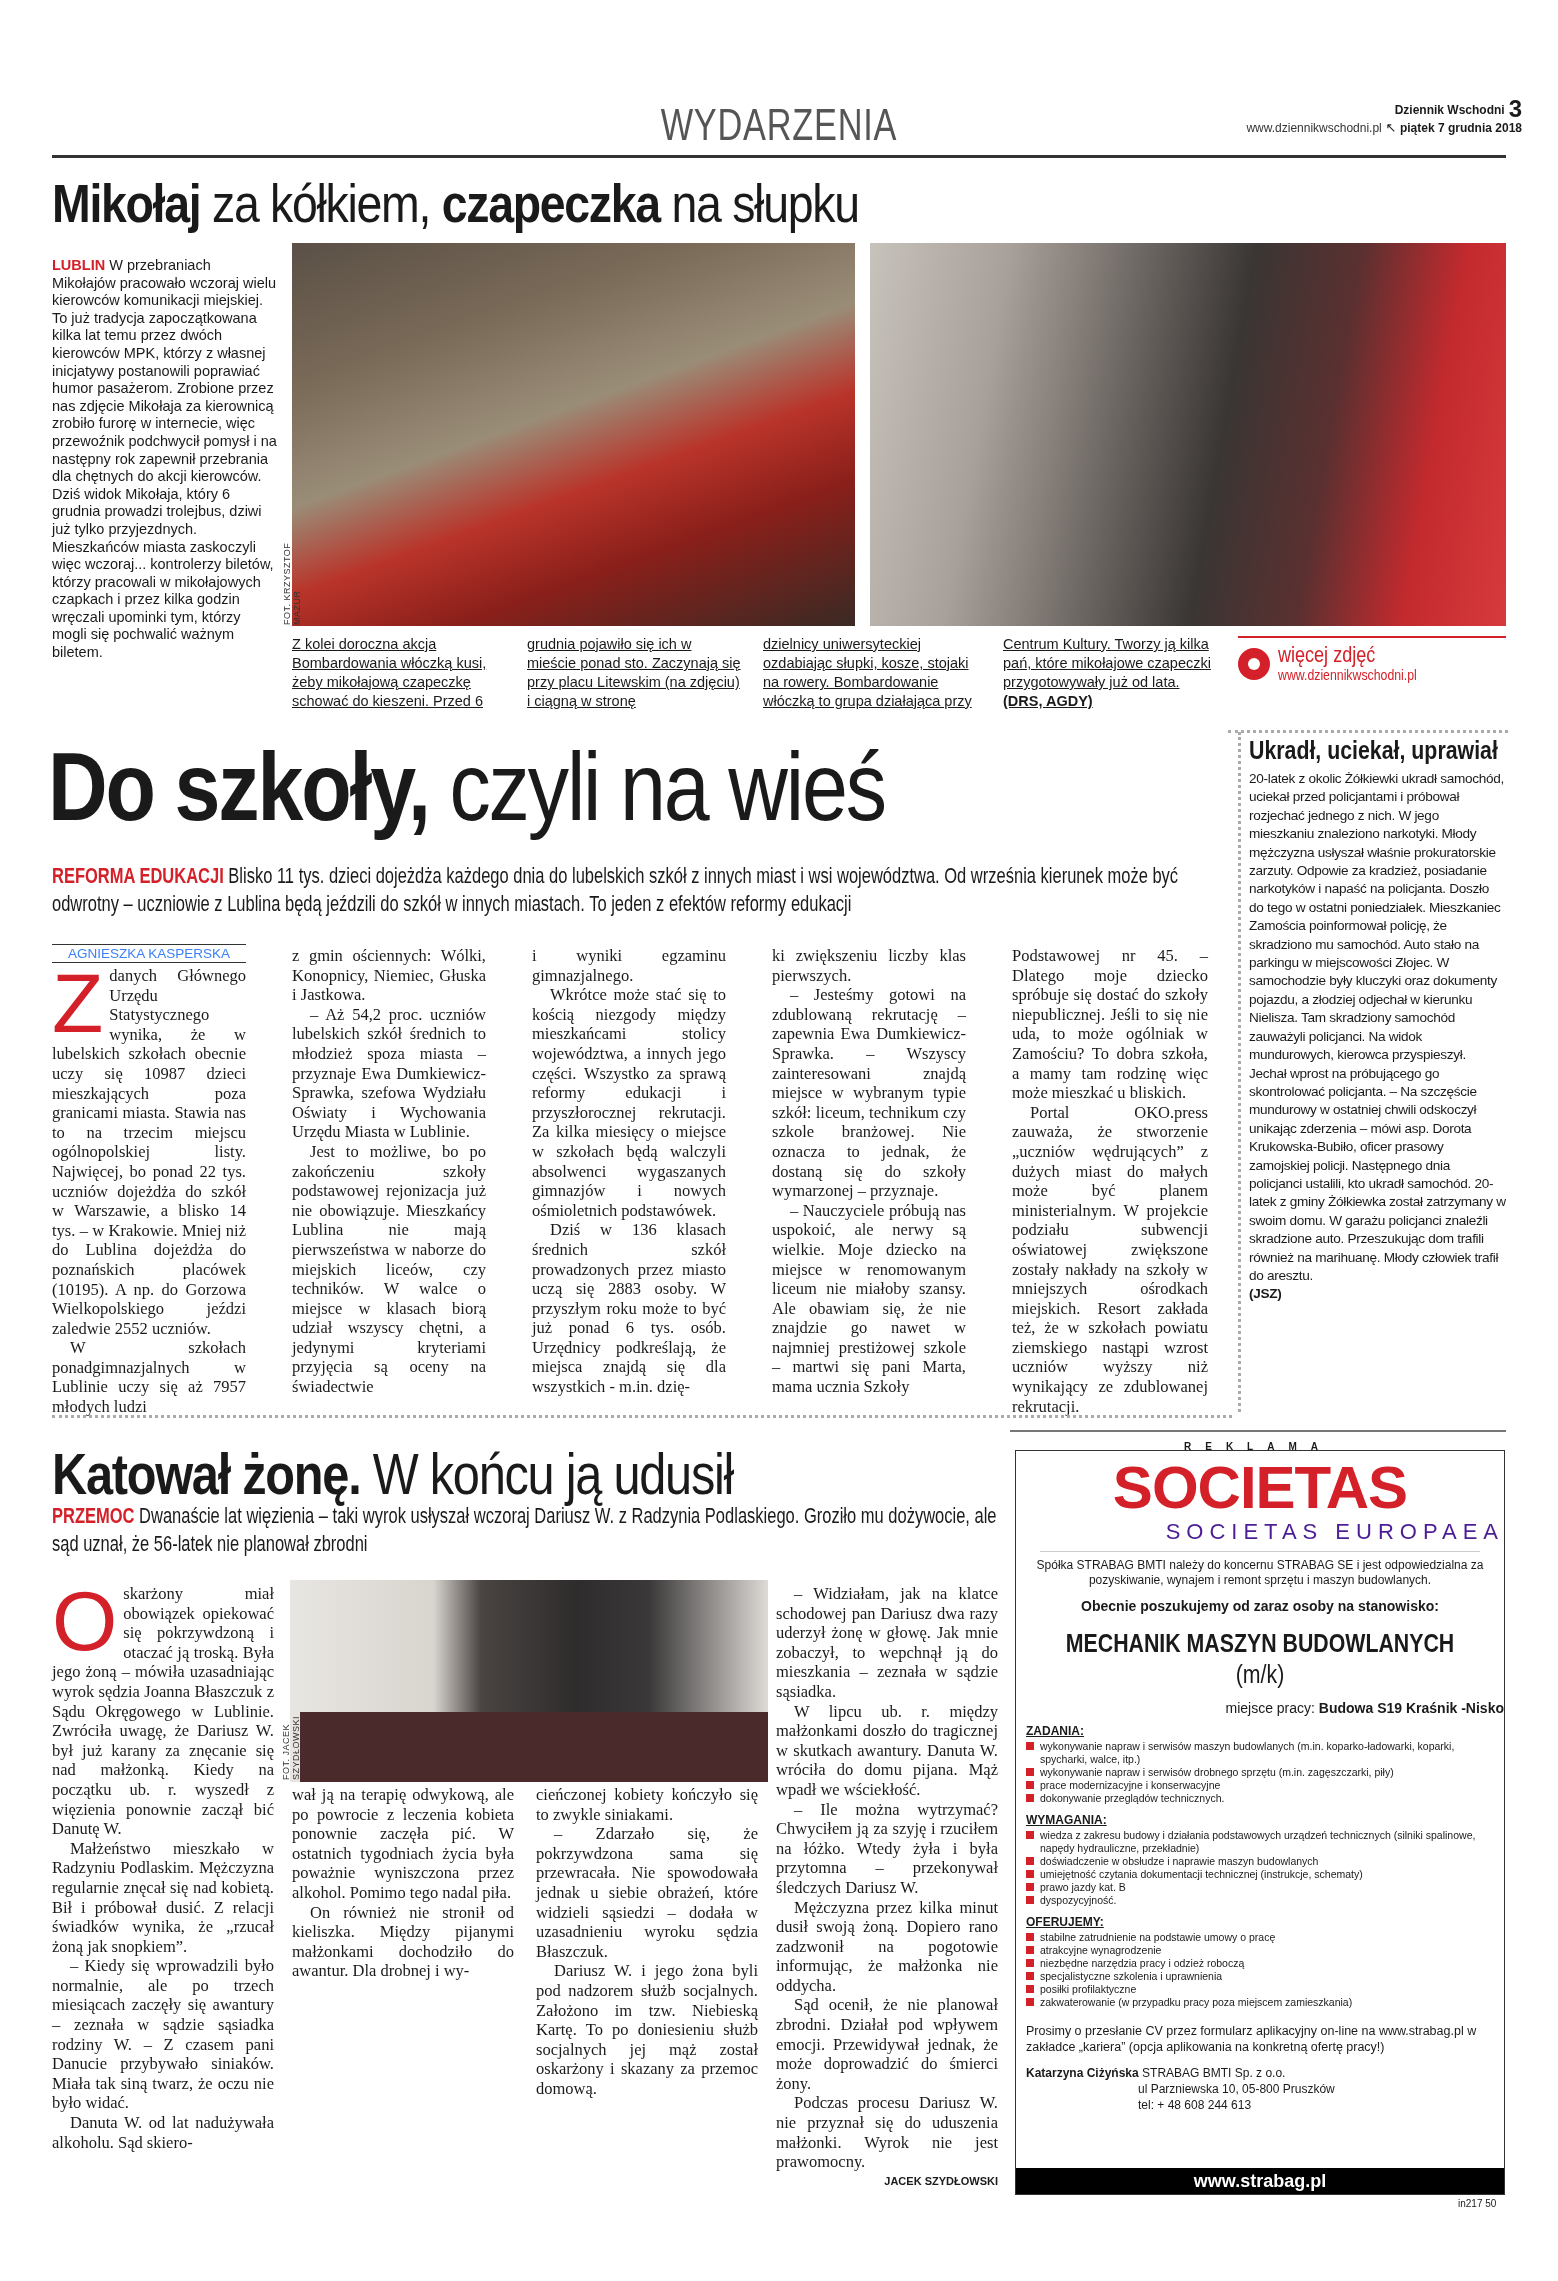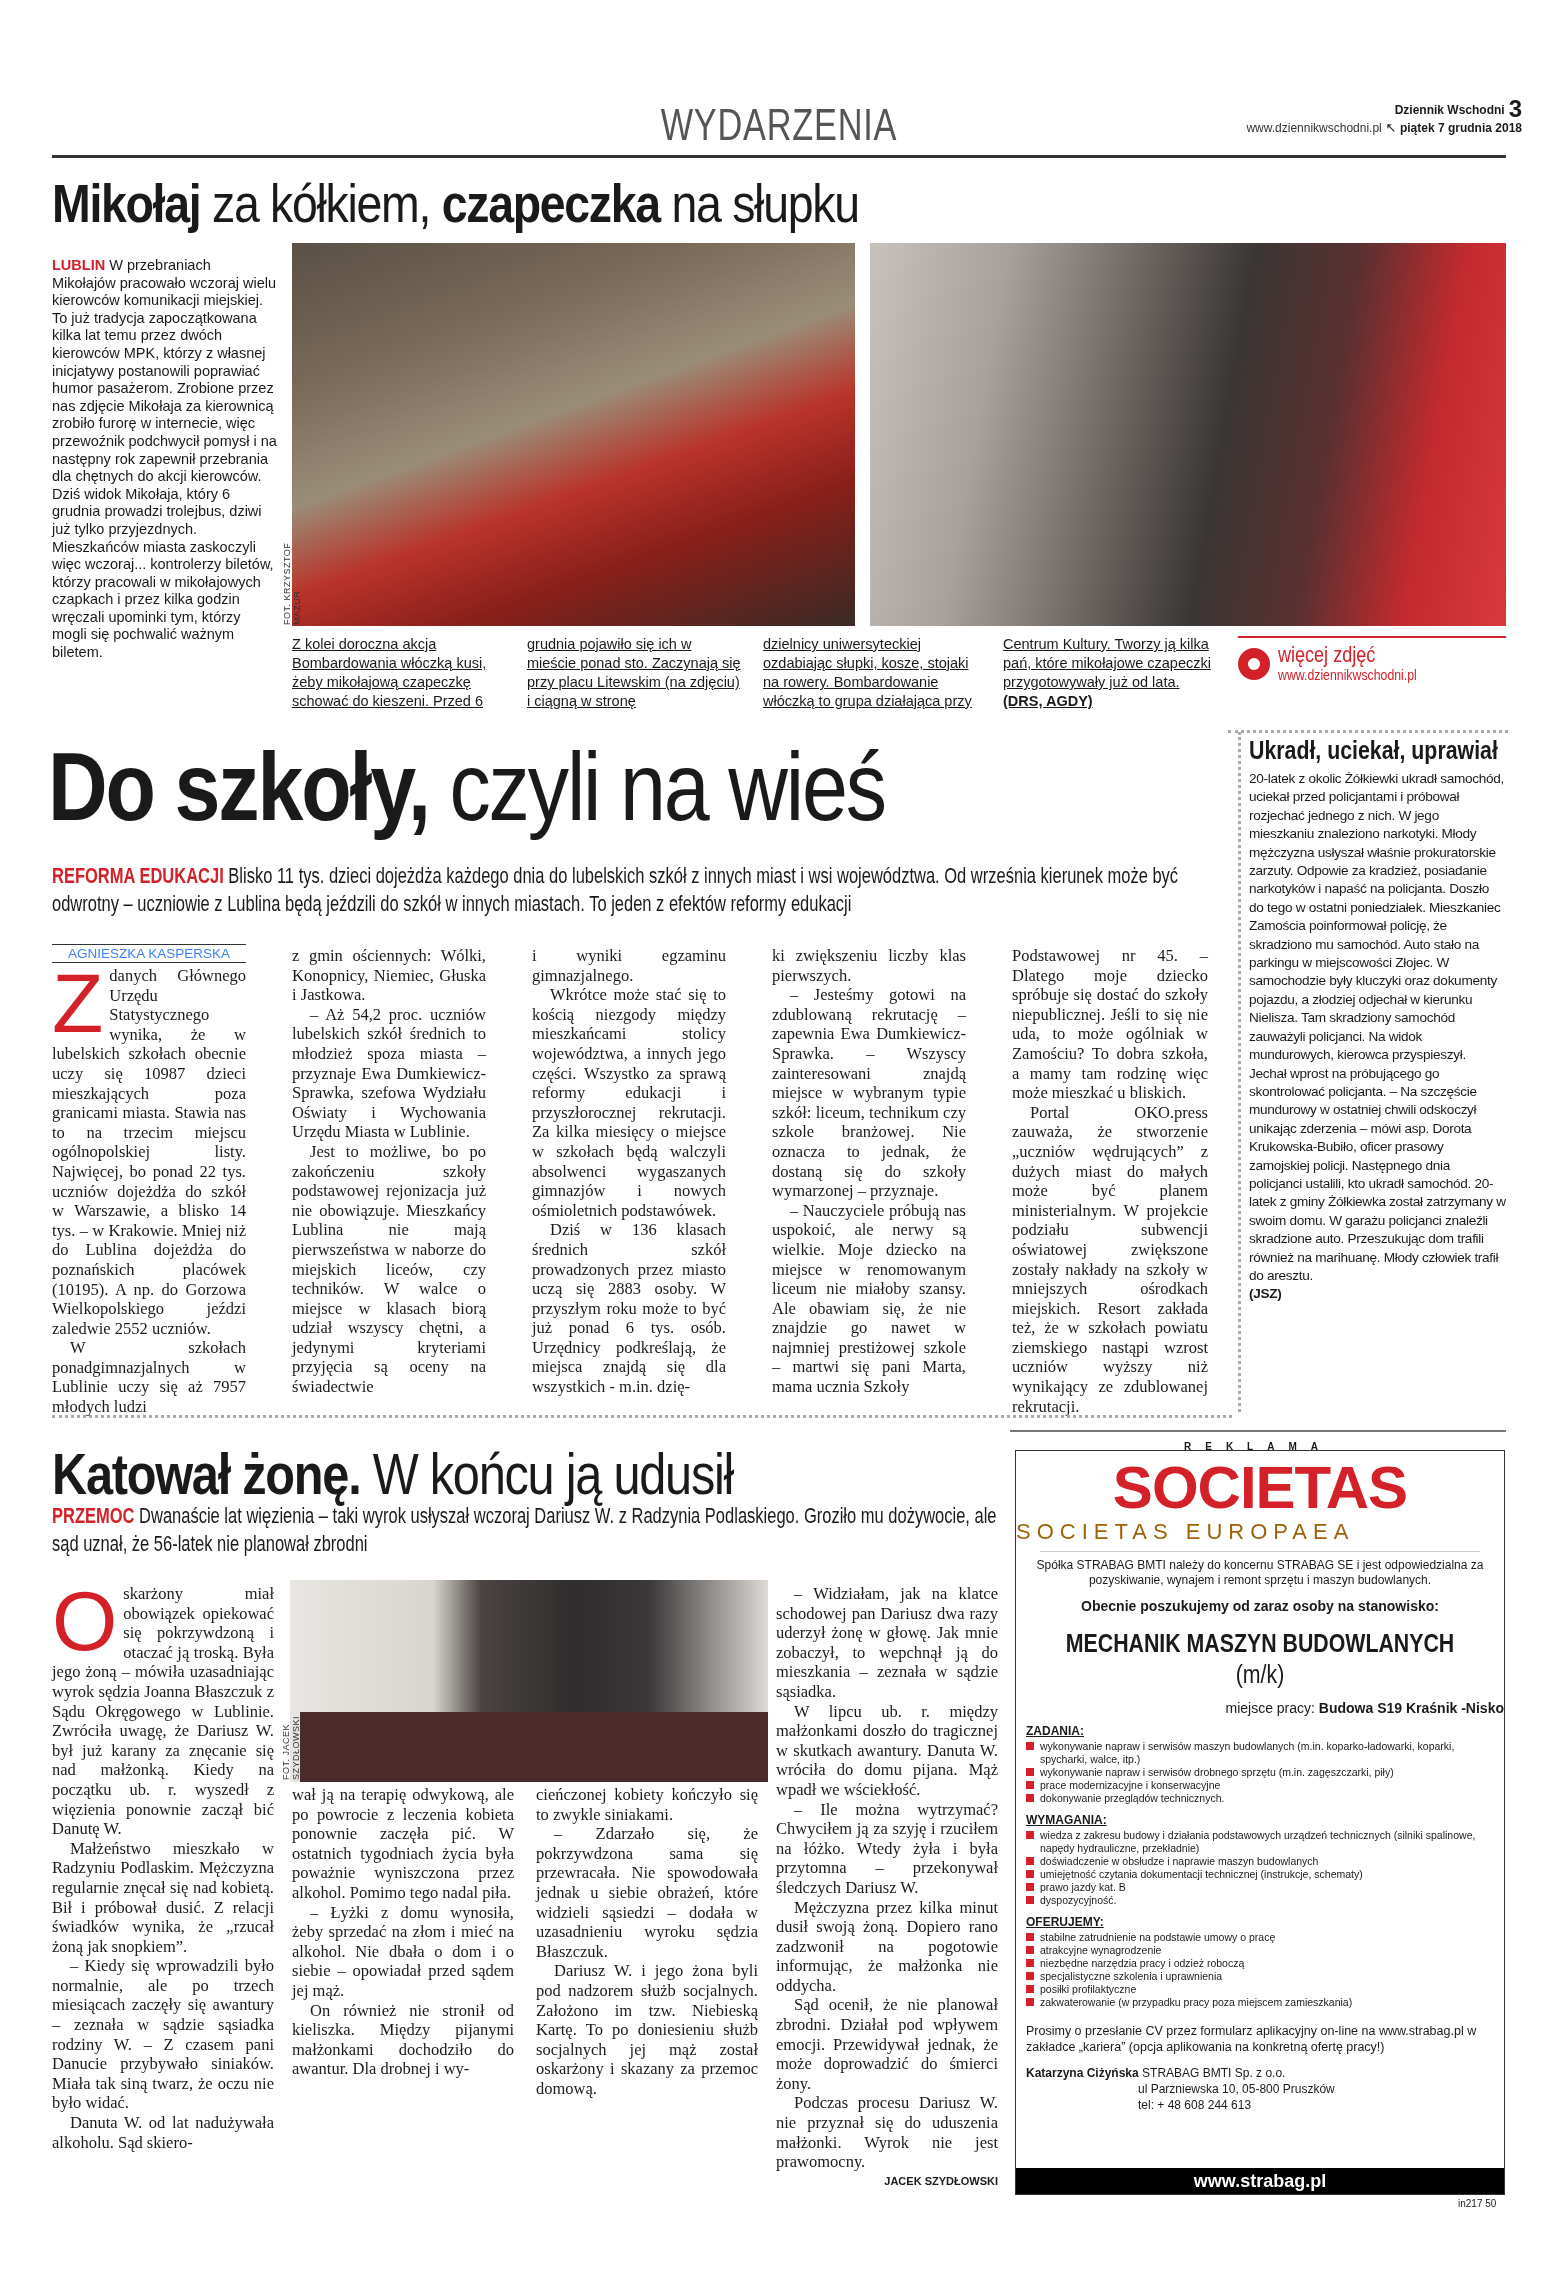--- a/index.html
+++ b/index.html
@@ -49,7 +49,7 @@
   .ad-label { left: 1010px; top: 1430px; width: 496px; border-top: 2px solid #777; text-align: center; font-size: 10px; font-weight: bold; letter-spacing: 14px; padding-top: 9px; }
   .ad { left: 1015px; top: 1450px; width: 490px; height: 745px; border: 1.5px solid #333; }
   .ad .brand { text-align: center; color: #d42029; font-family: "Liberation Sans", sans-serif; font-weight: 900; font-size: 60px; letter-spacing: -1px; margin-top: 6px; line-height: 62px; }
-  .ad .brand-sub { text-align: left; font-size: 22px; letter-spacing: 6px; color: #a16207; }
+  .ad .brand-sub { text-align: right; font-size: 22px; letter-spacing: 6px; color: #4c1d95; }
   .ad .hr { margin: 6px 24px; border-top: 1px solid #ccc; }
   .ad .intro { text-align: center; font-size: 12px; line-height: 15px; }
   .ad .looking { text-align: center; font-weight: bold; font-size: 14px; margin-top: 10px; }

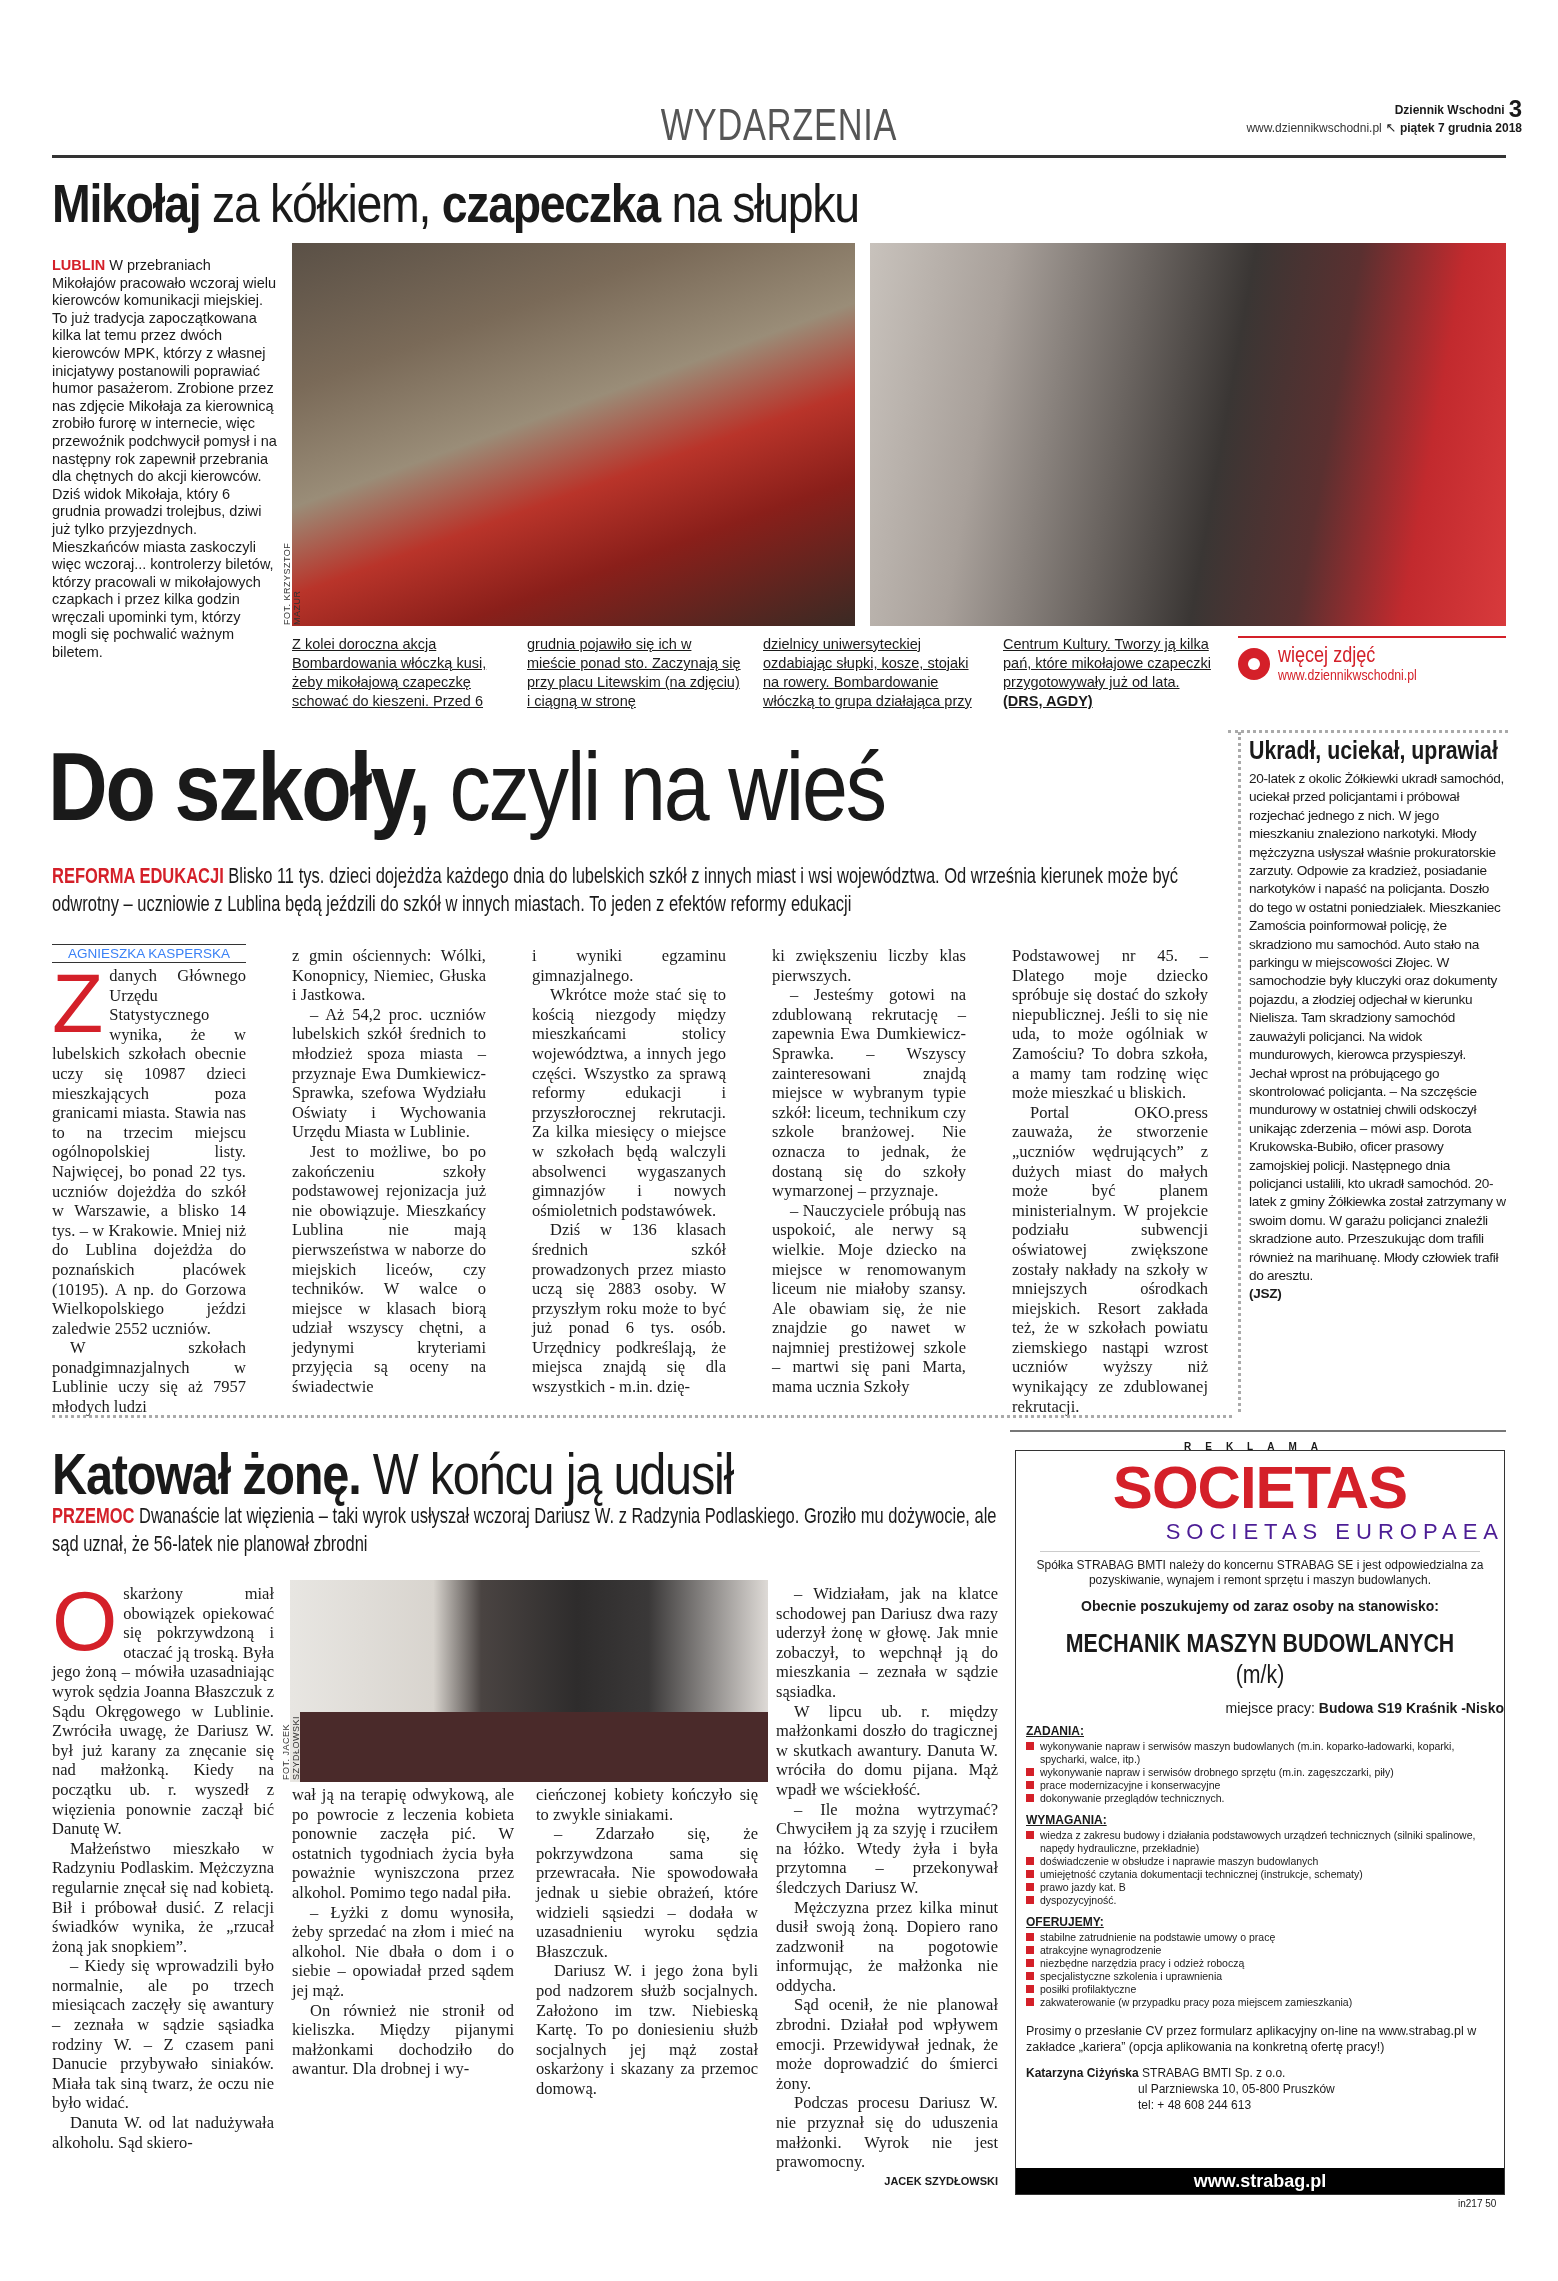--- a/index.html
+++ b/index.html
@@ -168,7 +168,6 @@
 
 <div class="abs col" style="left:292px; top:1785px; width:222px;">
   <p class="first">wał ją na terapię odwykową, ale po powrocie z leczenia kobieta ponownie zaczęła pić. W ostatnich tygodniach życia była poważnie wyniszczona przez alkohol. Pomimo tego nadal piła.</p>
-  <p>– Łyżki z domu wynosiła, żeby sprzedać na złom i mieć na alkohol. Nie dbała o dom i o siebie – opowiadał przed sądem jej mąż.</p>
   <p>On również nie stronił od kieliszka. Między pijanymi małżonkami dochodziło do awantur. Dla drobnej i wy-</p>
 </div>
 <div class="abs col" style="left:536px; top:1785px; width:222px;">

